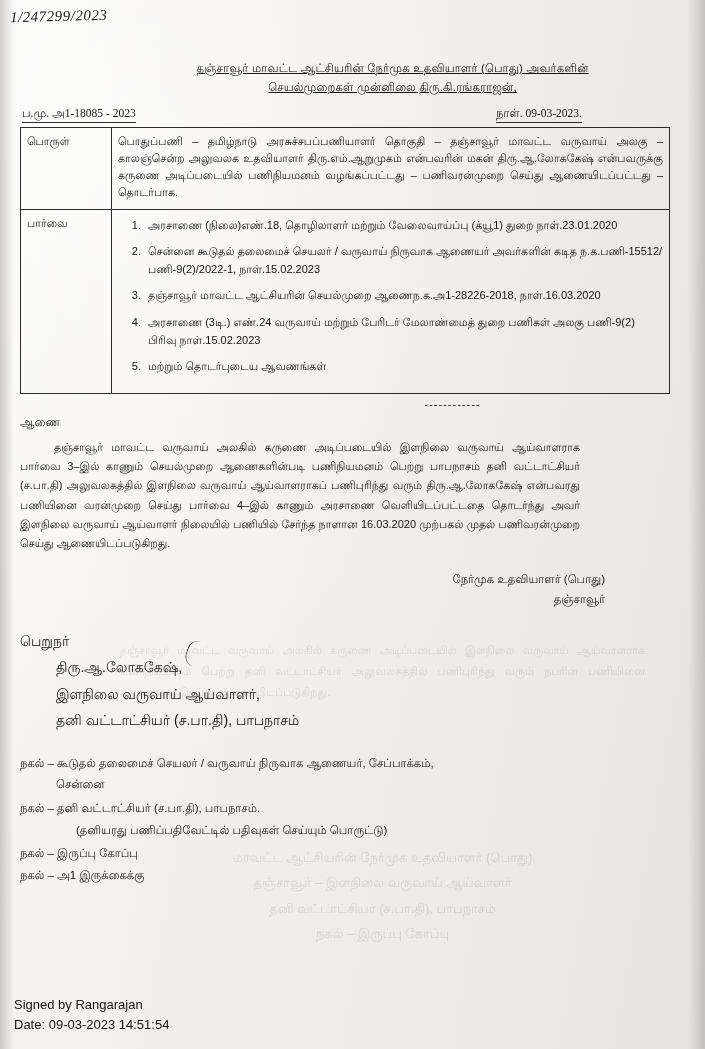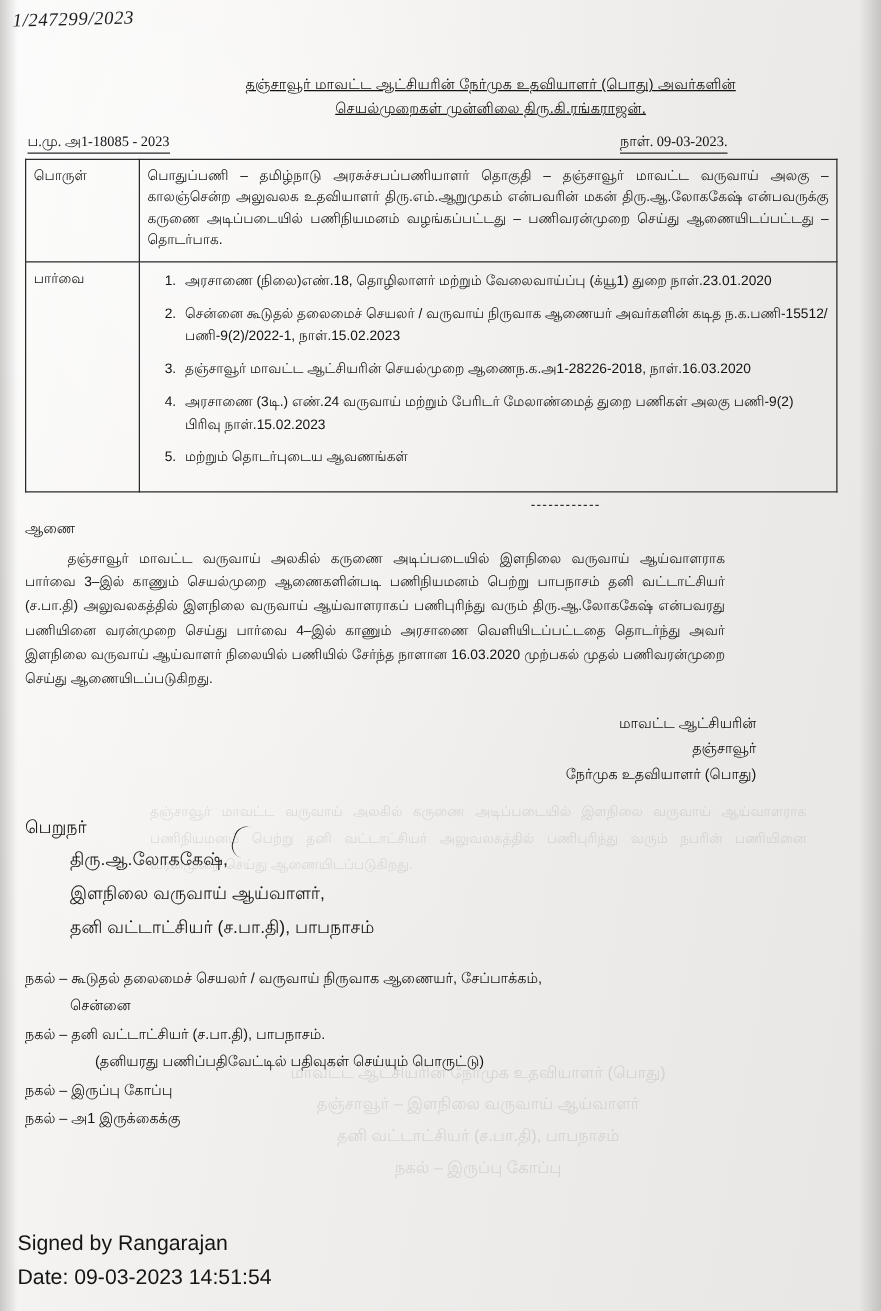--- a/index.html
+++ b/index.html
@@ -265,7 +265,6 @@
     <div class="body-para">தஞ்சாவூர் மாவட்ட வருவாய் அலகில் கருணை அடிப்படையில் இளநிலை வருவாய் ஆய்வாளராக பார்வை 3–இல் காணும் செயல்முறை ஆணைகளின்படி பணிநியமனம் பெற்று பாபநாசம் தனி வட்டாட்சியர் (ச.பா.தி) அலுவலகத்தில் இளநிலை வருவாய் ஆய்வாளராகப் பணிபுரிந்து வரும் திரு.ஆ.லோககேஷ் என்பவரது பணியினை வரன்முறை செய்து பார்வை 4–இல் காணும் அரசாணை வெளியிடப்பட்டதை தொடர்ந்து அவர் இளநிலை வருவாய் ஆய்வாளர் நிலையில் பணியில் சேர்ந்த நாளான 16.03.2020 முற்பகல் முதல் பணிவரன்முறை செய்து ஆணையிடப்படுகிறது.</div>
 
     <div class="sign-block">
-      <div>மாவட்ட ஆட்சியரின்</div>
       <div>தஞ்சாவூர்</div>
       <div>நேர்முக உதவியாளர் (பொது)</div>
     </div>

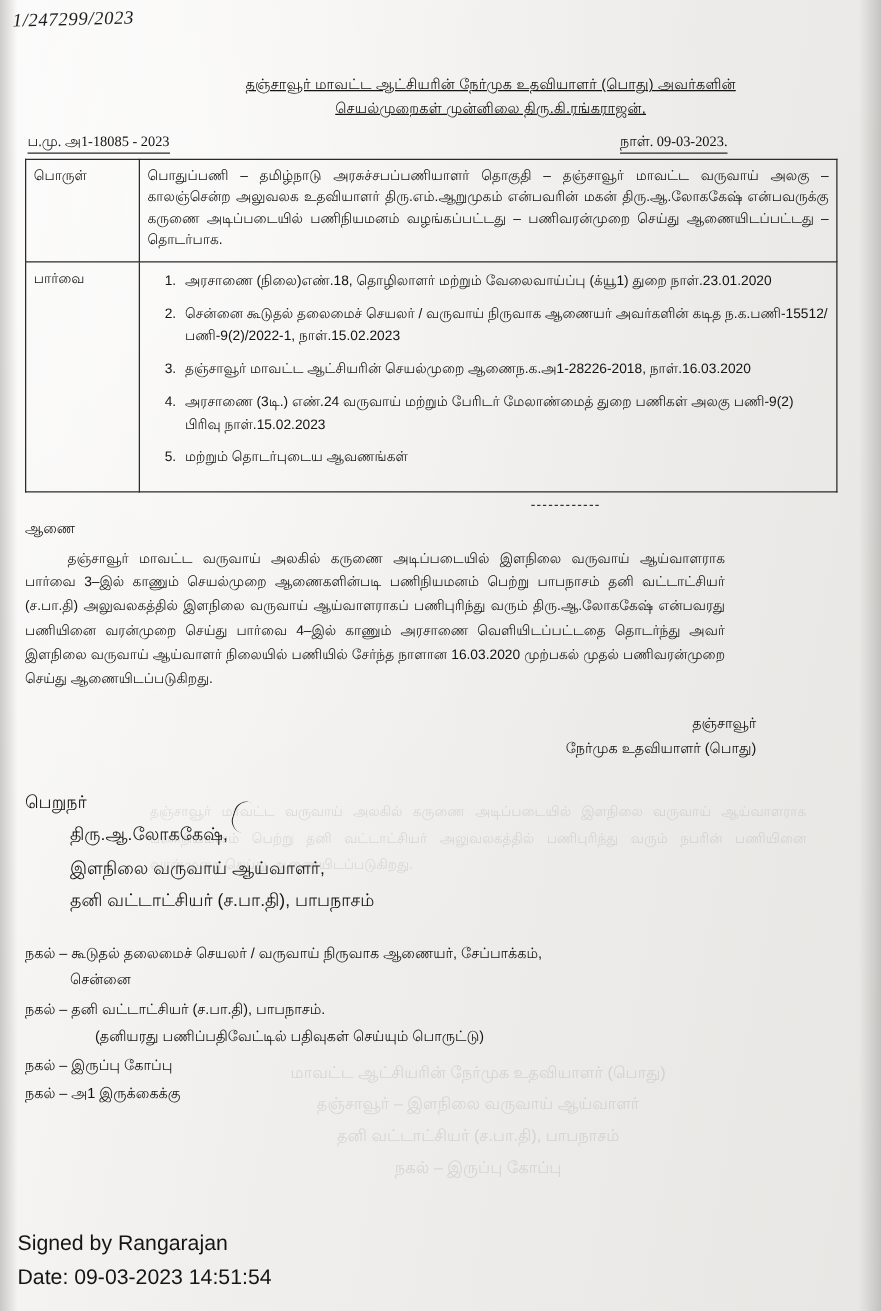--- a/index.html
+++ b/index.html
@@ -265,8 +265,8 @@
     <div class="body-para">தஞ்சாவூர் மாவட்ட வருவாய் அலகில் கருணை அடிப்படையில் இளநிலை வருவாய் ஆய்வாளராக பார்வை 3–இல் காணும் செயல்முறை ஆணைகளின்படி பணிநியமனம் பெற்று பாபநாசம் தனி வட்டாட்சியர் (ச.பா.தி) அலுவலகத்தில் இளநிலை வருவாய் ஆய்வாளராகப் பணிபுரிந்து வரும் திரு.ஆ.லோககேஷ் என்பவரது பணியினை வரன்முறை செய்து பார்வை 4–இல் காணும் அரசாணை வெளியிடப்பட்டதை தொடர்ந்து அவர் இளநிலை வருவாய் ஆய்வாளர் நிலையில் பணியில் சேர்ந்த நாளான 16.03.2020 முற்பகல் முதல் பணிவரன்முறை செய்து ஆணையிடப்படுகிறது.</div>
 
     <div class="sign-block">
+      <div>நேர்முக உதவியாளர் (பொது)</div>
       <div>தஞ்சாவூர்</div>
-      <div>நேர்முக உதவியாளர் (பொது)</div>
     </div>
 
     <div class="to-block">

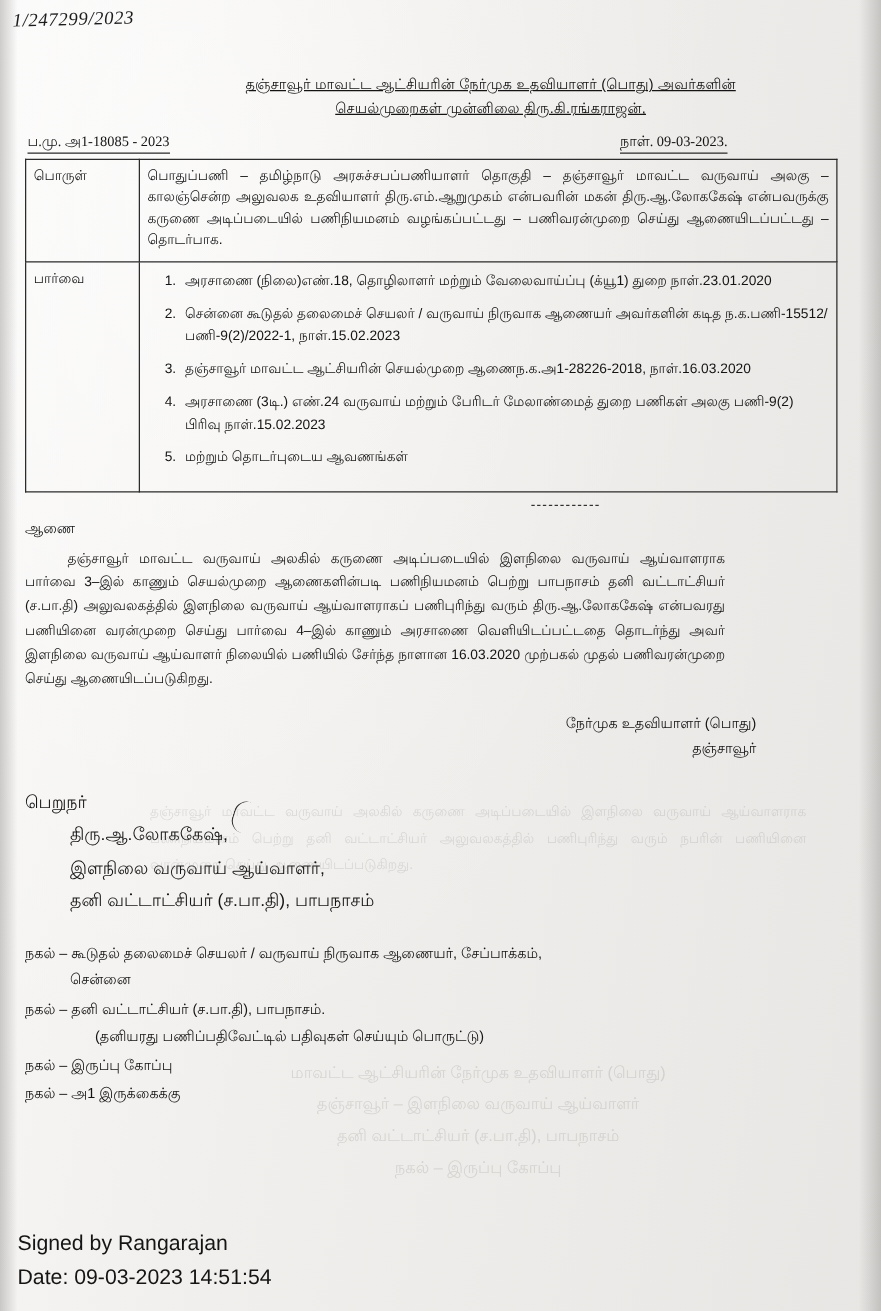--- a/index.html
+++ b/index.html
@@ -214,7 +214,7 @@
     position: absolute;
     left: 14px;
     bottom: 14px;
-    font-size: 17px;
+    font-size: 13px;
     line-height: 1.55;
     color: #141414;
   }

